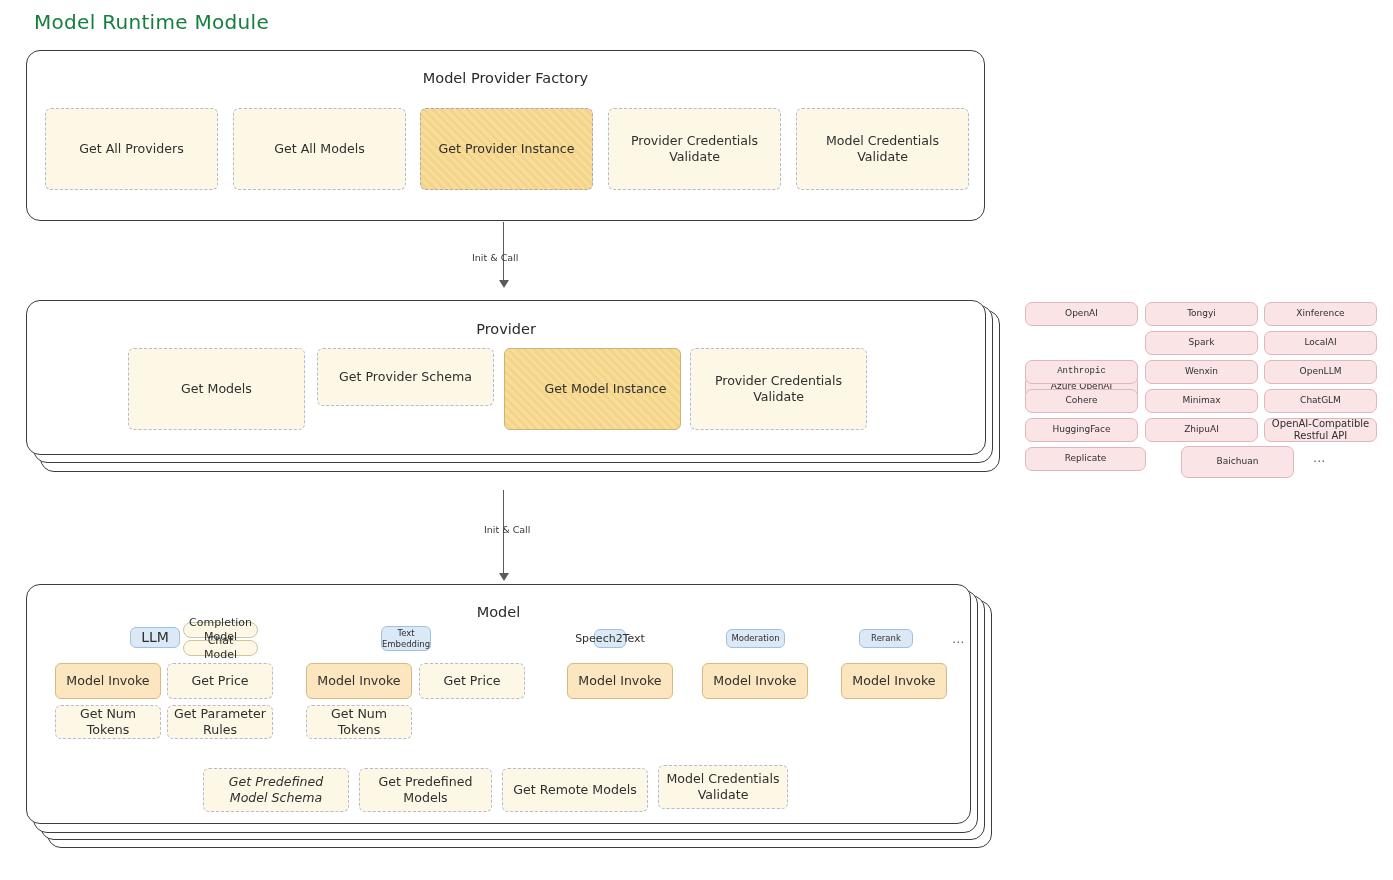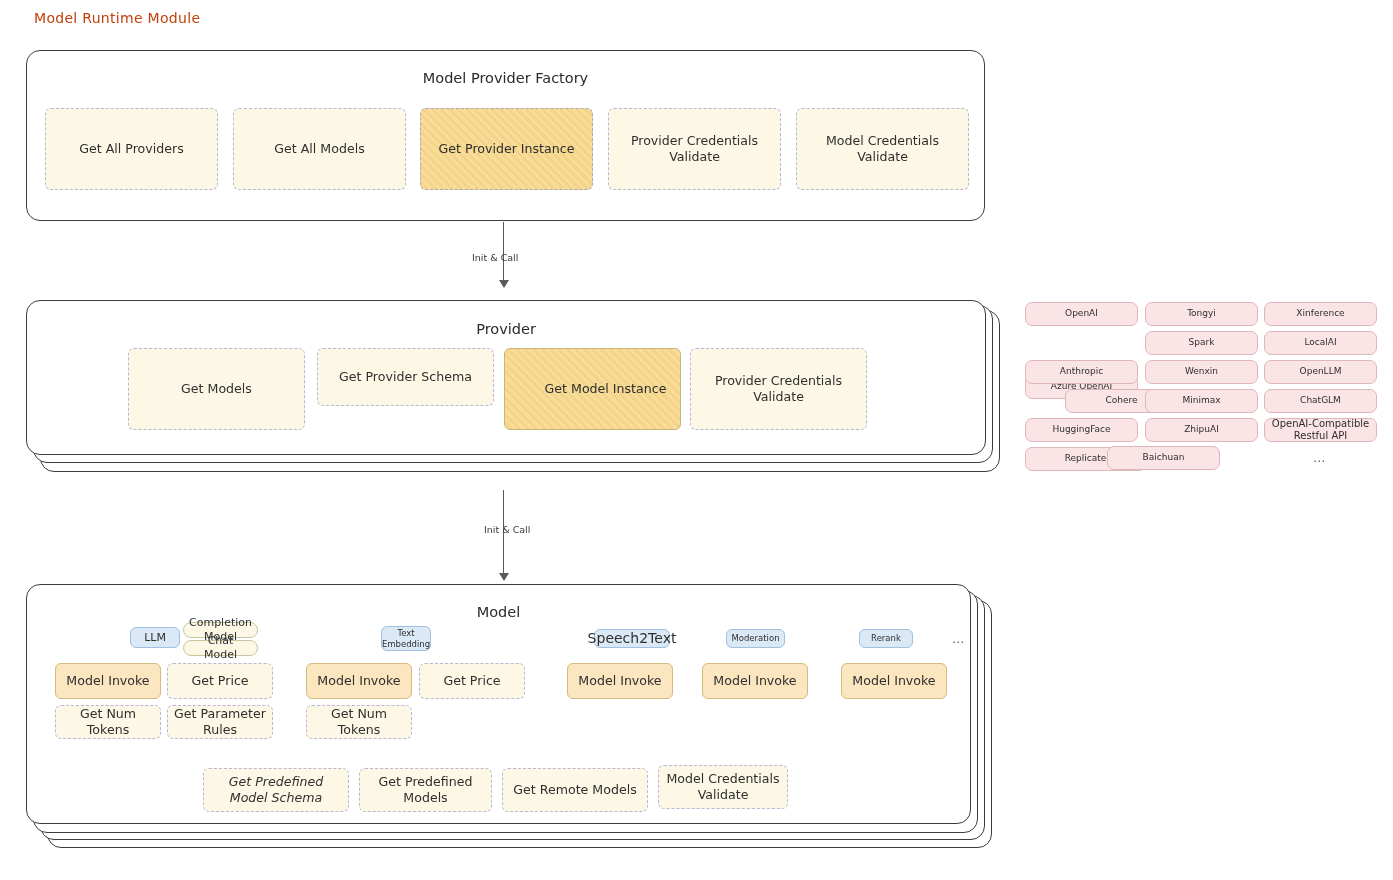--- a/index.html
+++ b/index.html
@@ -19,8 +19,8 @@
     position: absolute;
     left: 34px;
     top: 10px;
-    font-size: 14px;
-    color: #c2410c;
+    font-size: 20px;
+    color: #15803d;
     letter-spacing: 0.3px;
   }
 

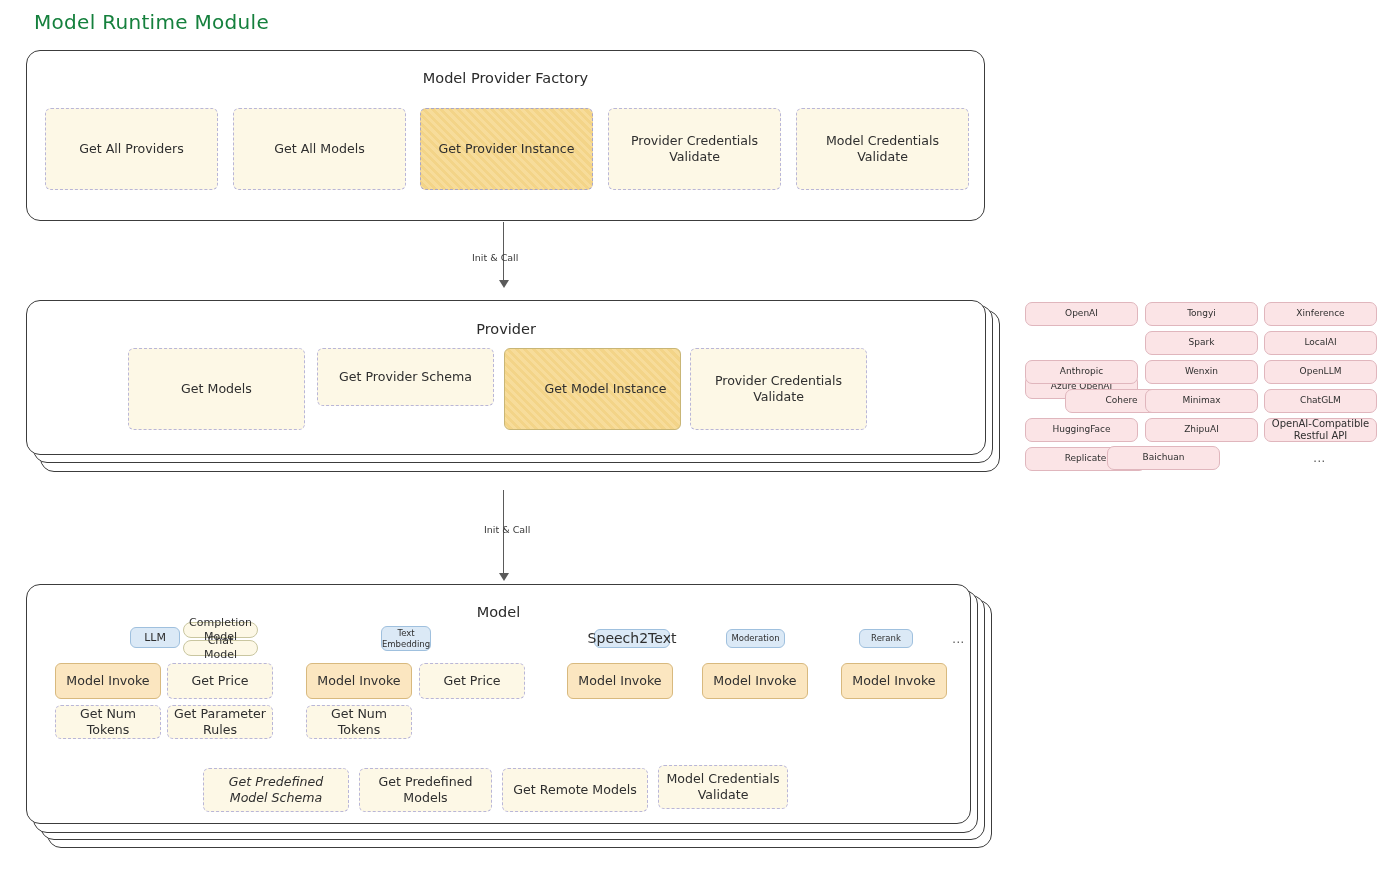--- a/index.html
+++ b/index.html
@@ -177,7 +177,7 @@
 <div class="node pink" style="left:1025px; top:331px; width:113px; height:24px;margin-top:44px;">
   <span>Azure OpenAI</span>
   </div>
-<div class="node pink" style="left:1025px; top:360px; width:113px; height:24px;">
+<div class="node pink" style="left:1025px; top:360px; width:113px; height:24px;font-family:Liberation Mono, monospace;">
   <span>Anthropic</span>
   </div>
 <div class="node pink" style="left:1025px; top:389px; width:113px; height:24px;margin-left:40px;">

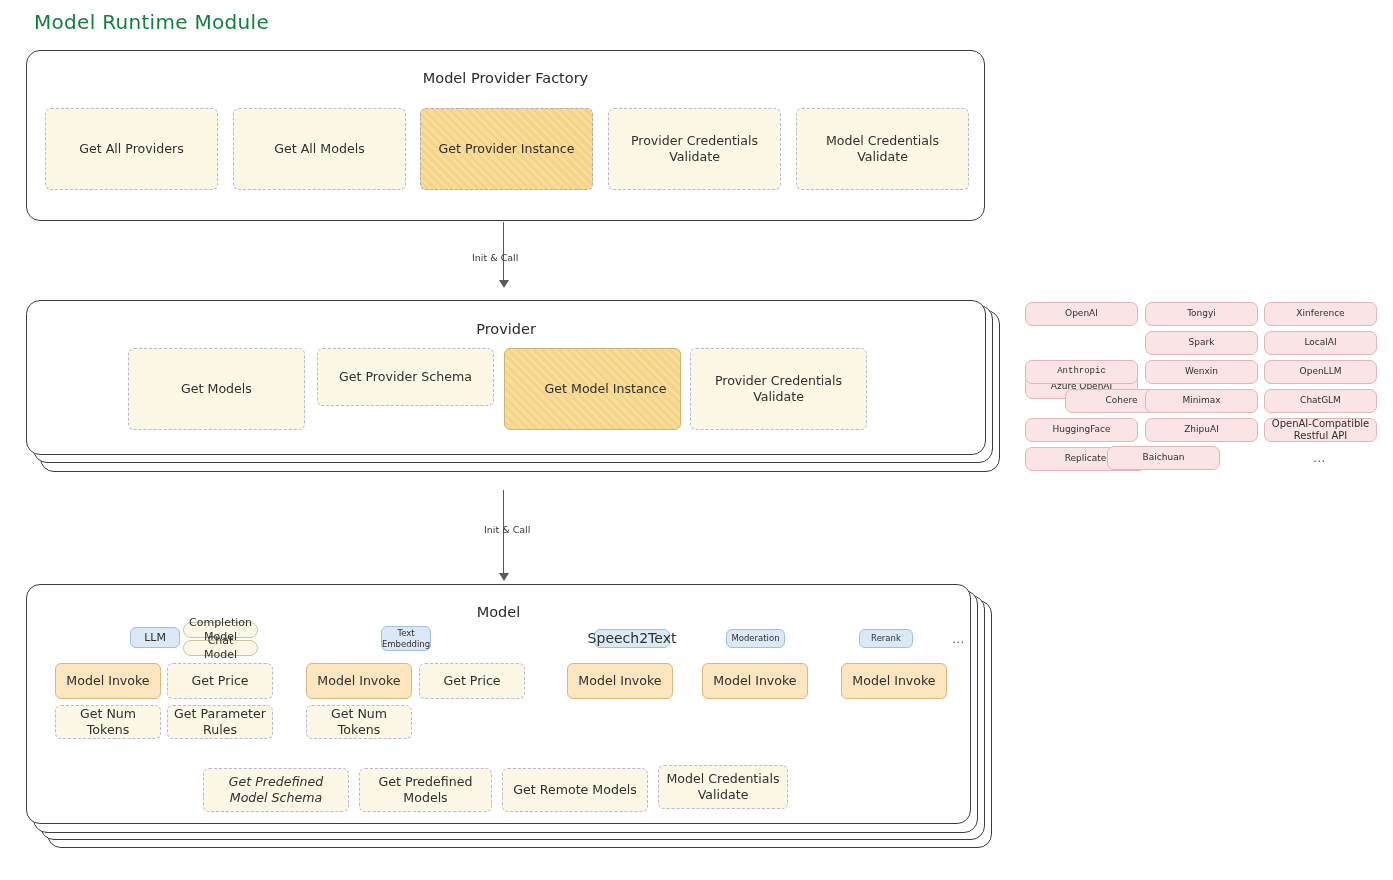--- a/index.html
+++ b/index.html
@@ -180,7 +180,7 @@
 <div class="node pink" style="left:1025px; top:360px; width:113px; height:24px;font-family:Liberation Mono, monospace;">
   <span>Anthropic</span>
   </div>
-<div class="node pink" style="left:1025px; top:389px; width:113px; height:24px;margin-left:40px;">
+<div class="node pink" style="left:1025px; top:389px; width:113px; height:24px;">
   <span>Cohere</span>
   </div>
 <div class="node pink" style="left:1025px; top:418px; width:113px; height:24px;">

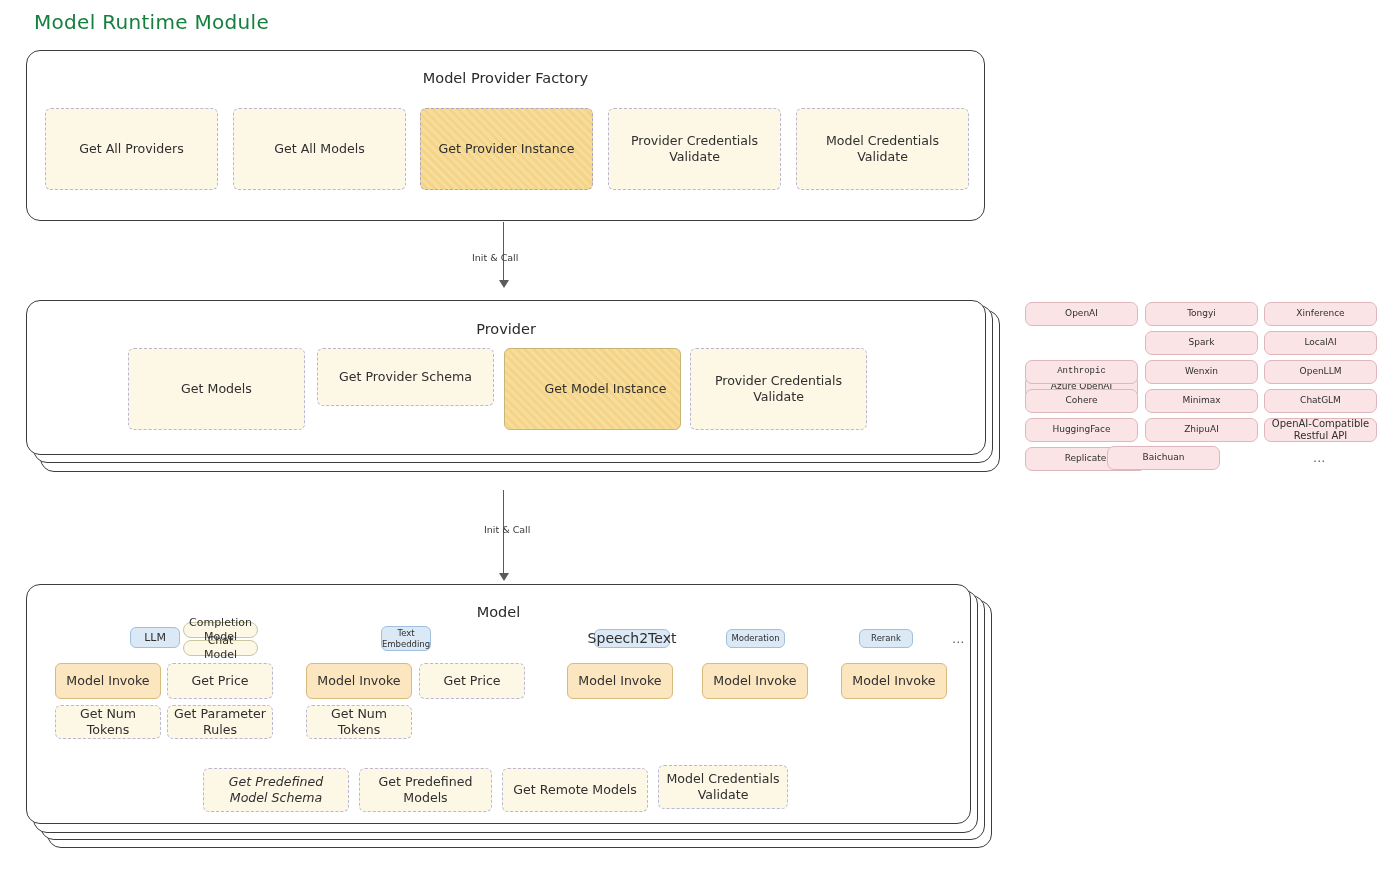--- a/index.html
+++ b/index.html
@@ -205,7 +205,7 @@
 <div class="node pink" style="left:1145px; top:418px; width:113px; height:24px;">
   <span>ZhipuAI</span>
   </div>
-<div class="node pink" style="left:1107px; top:446px; width:113px; height:24px;border-radius:7px;">
+<div class="node pink" style="left:1181px; top:446px; width:113px; height:32px;border-radius:7px;">
   <span>Baichuan</span>
   </div>
 

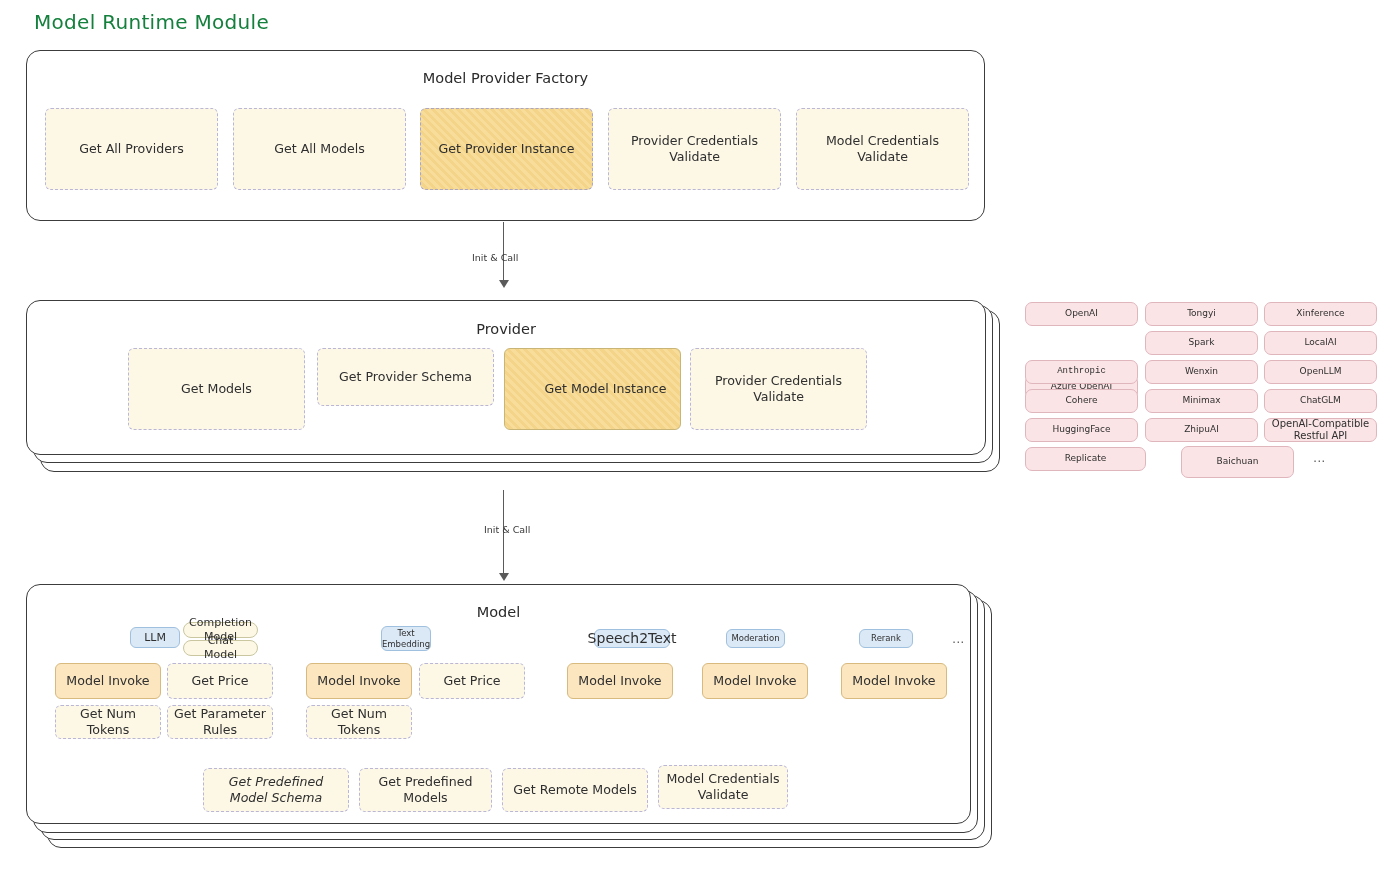--- a/index.html
+++ b/index.html
@@ -87,7 +87,7 @@
   .node.blue {
     background: #dbe9f6;
     border: 1.2px solid #9fc0de;
-    font-size: 11px;
+    font-size: 14px;
   }
   .node.small {
     font-size: 11px;

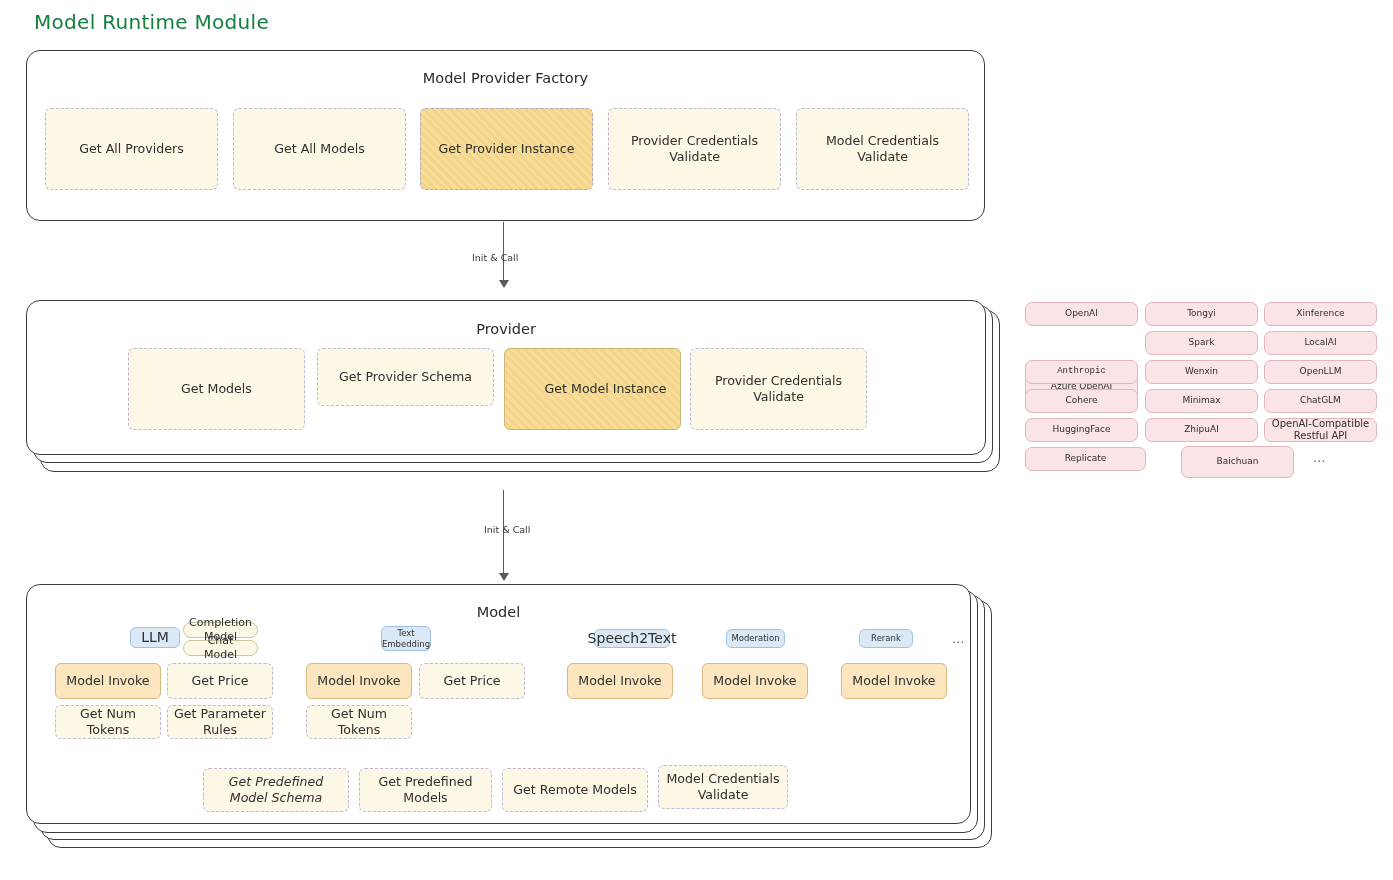--- a/index.html
+++ b/index.html
@@ -248,7 +248,7 @@
 <div class="node blue" style="left:381px; top:626px; width:50px; height:25px; font-size:8.5px;">
   <span>Text Embedding</span>
 </div>
-<div class="node blue" style="left:594px; top:629px; width:76px; height:19px; font-size:14px;">
+<div class="node blue" style="left:594px; top:629px; width:32px; height:19px; font-size:11px;">
   <span>Speech2Text</span>
 </div>
 <div class="node blue" style="left:726px; top:629px; width:59px; height:19px; font-size:8.5px;">

